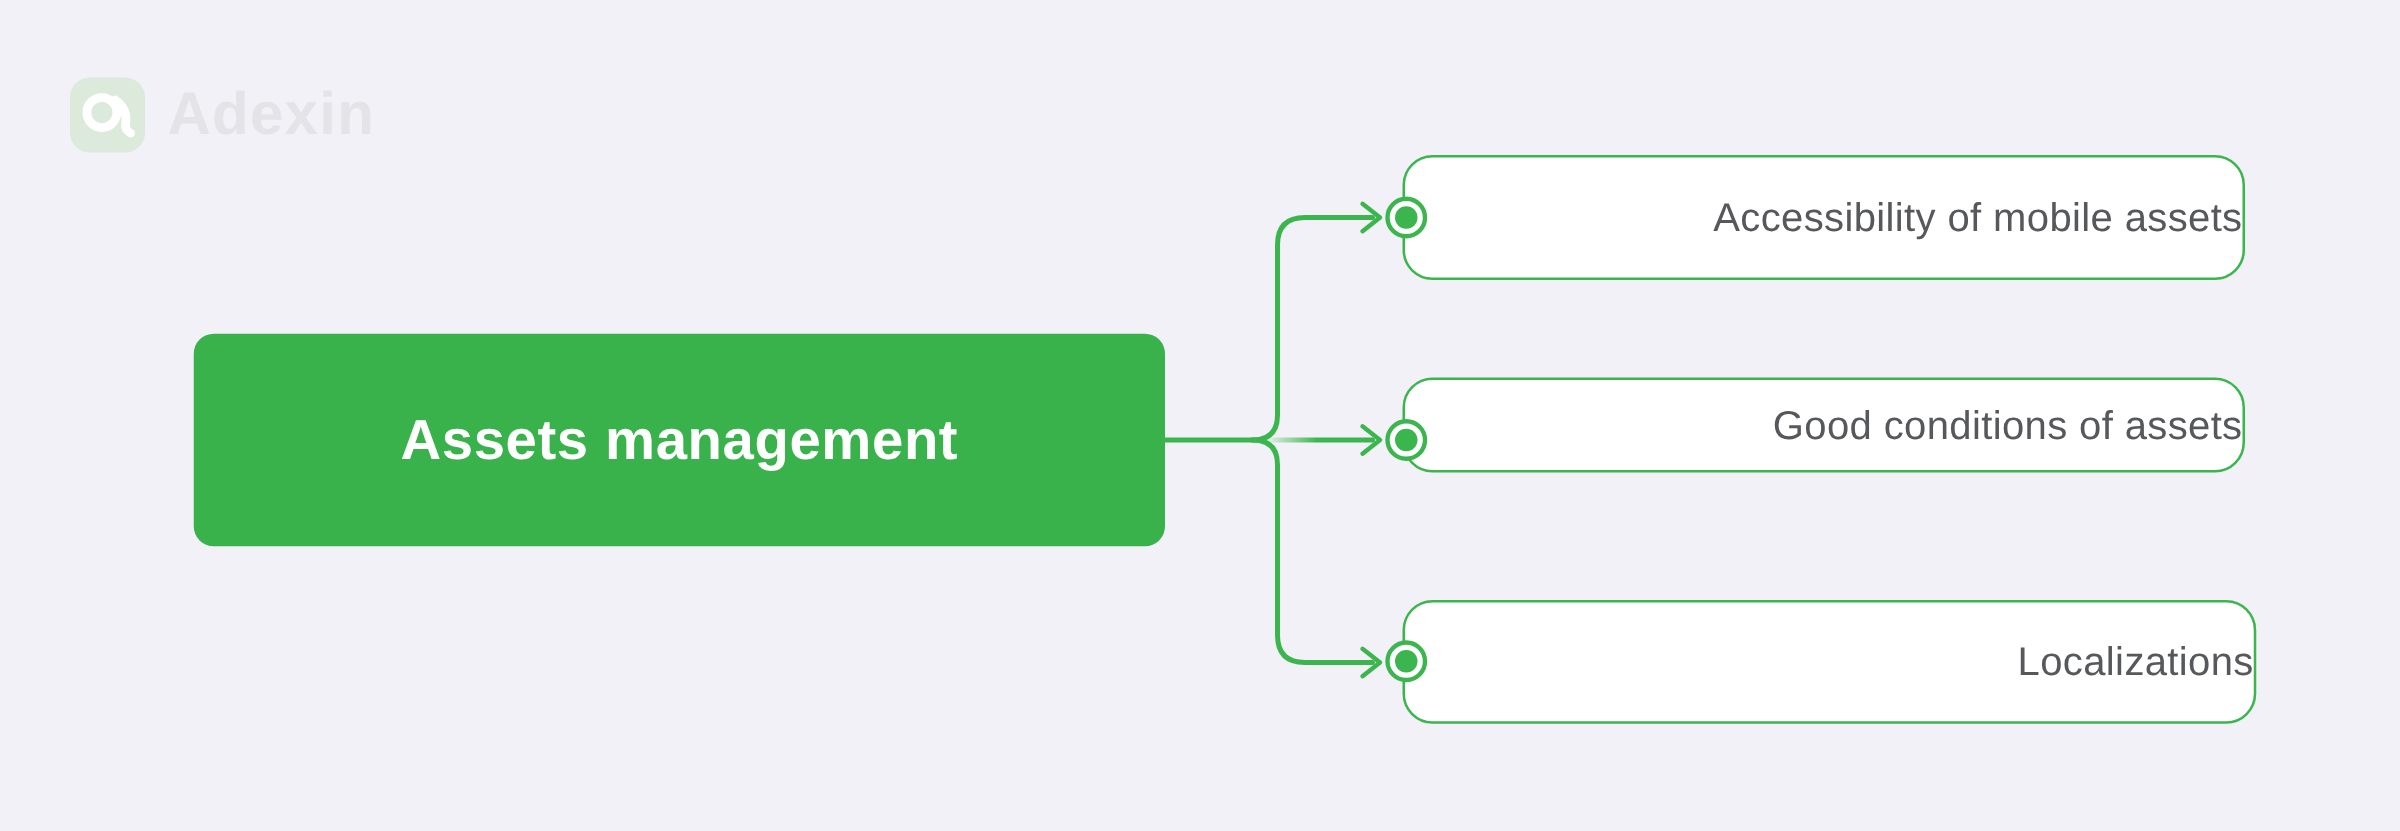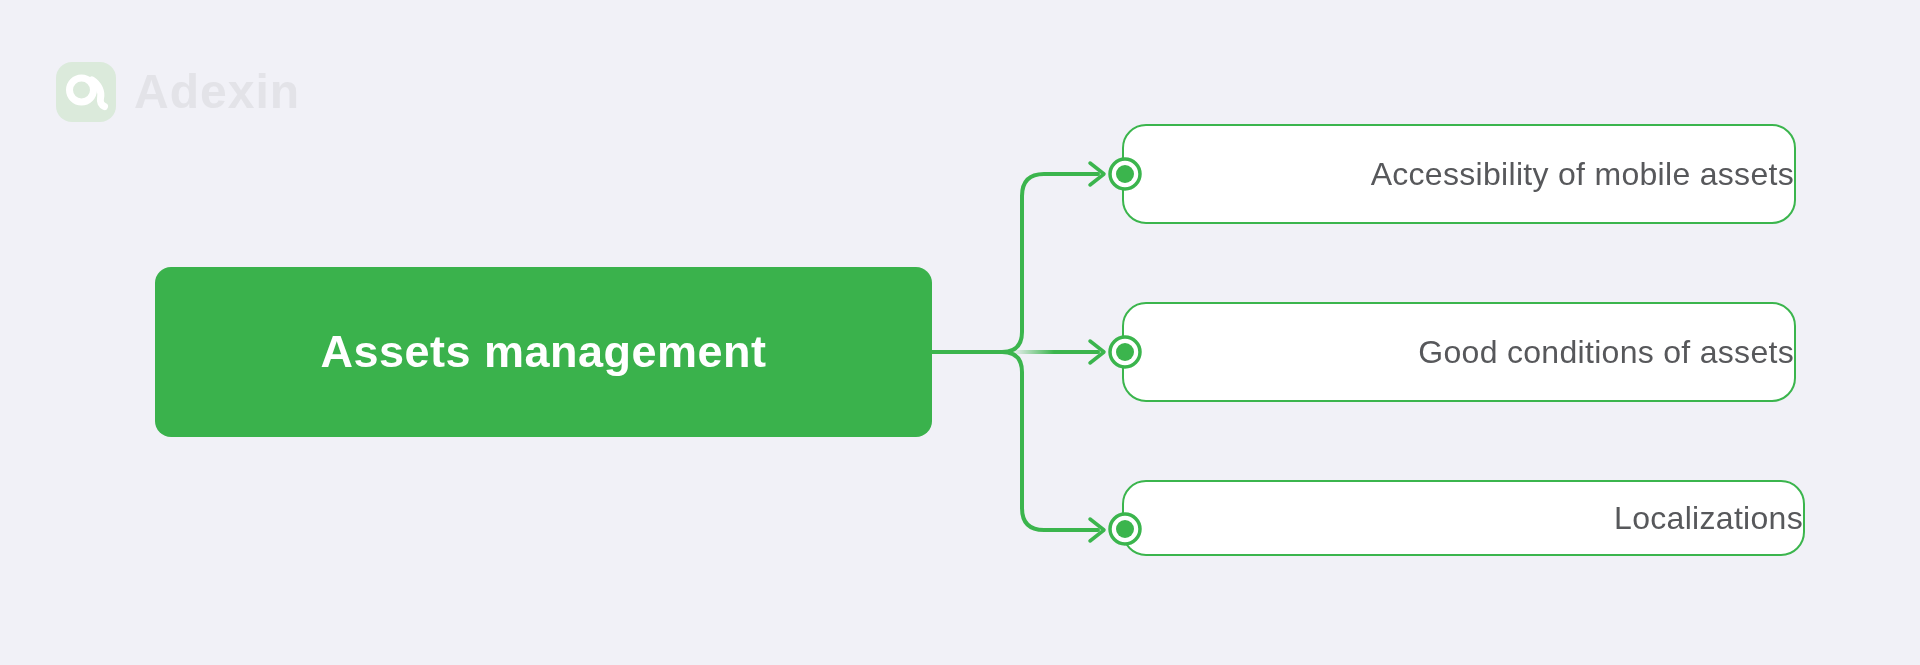--- a/index.html
+++ b/index.html
@@ -36,7 +36,7 @@
     display:flex;align-items:center;justify-content:flex-end;}
   .child-node span{color:var(--child-text);font-size:32px;letter-spacing:0.3px;}
   .child-0{top:124px;width:674px;height:100px;}
-  .child-1{top:302px;width:674px;height:100px;}
+  .child-1{top:302px;width:674px;height:76px;}
   .child-2{top:480px;width:683px;height:76px;}
 
   

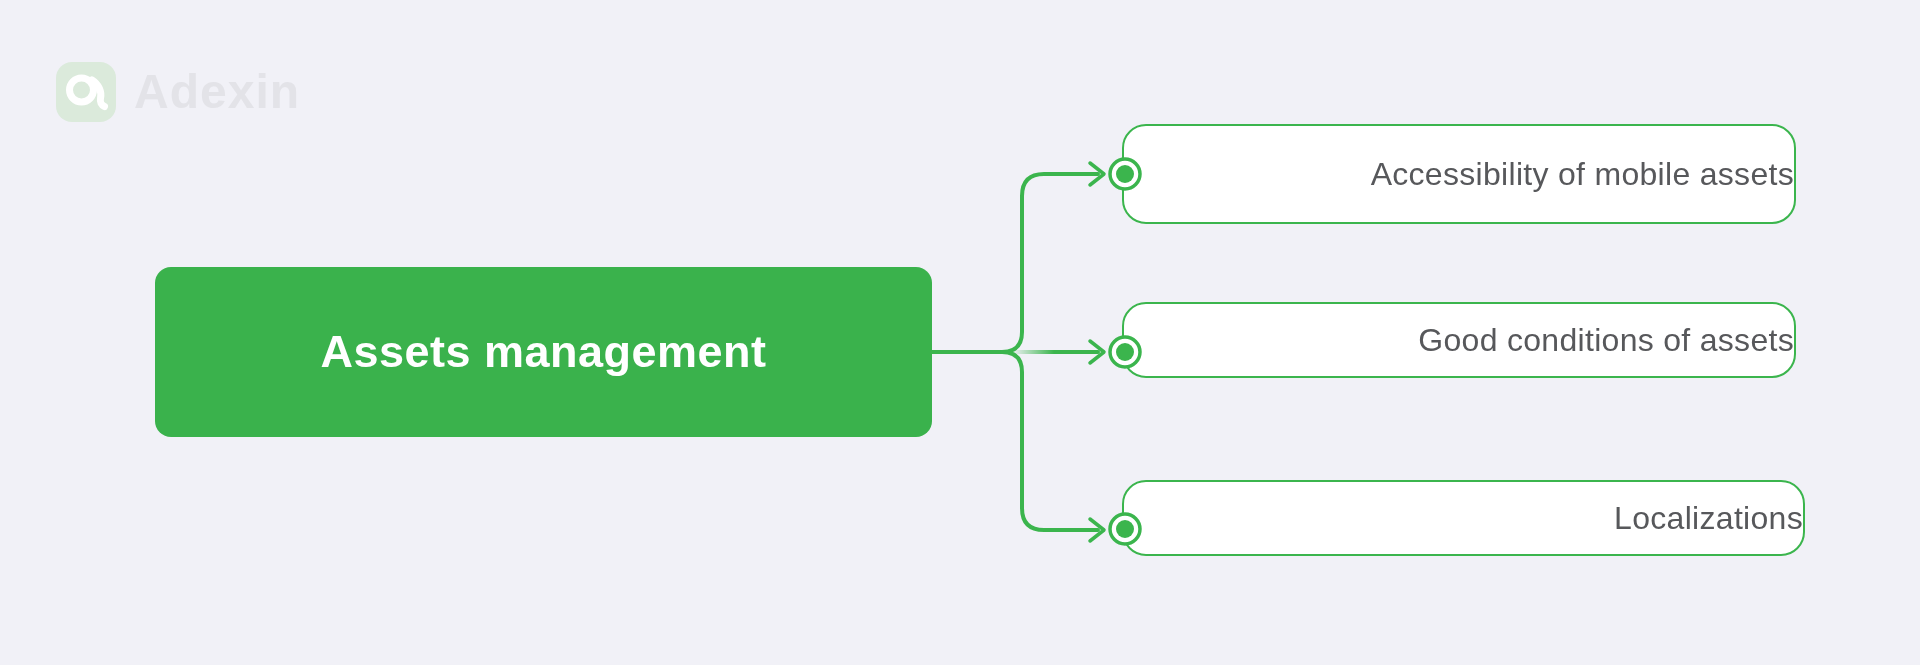--- a/index.html
+++ b/index.html
@@ -37,7 +37,7 @@
   .child-node span{color:var(--child-text);font-size:32px;letter-spacing:0.3px;}
   .child-0{top:124px;width:674px;height:100px;}
   .child-1{top:302px;width:674px;height:76px;}
-  .child-2{top:480px;width:683px;height:76px;}
+  .child-2{top:480px;width:683px;height:99px;}
 
   
   svg.connectors{position:absolute;left:0;top:0;z-index:5;pointer-events:none;}

